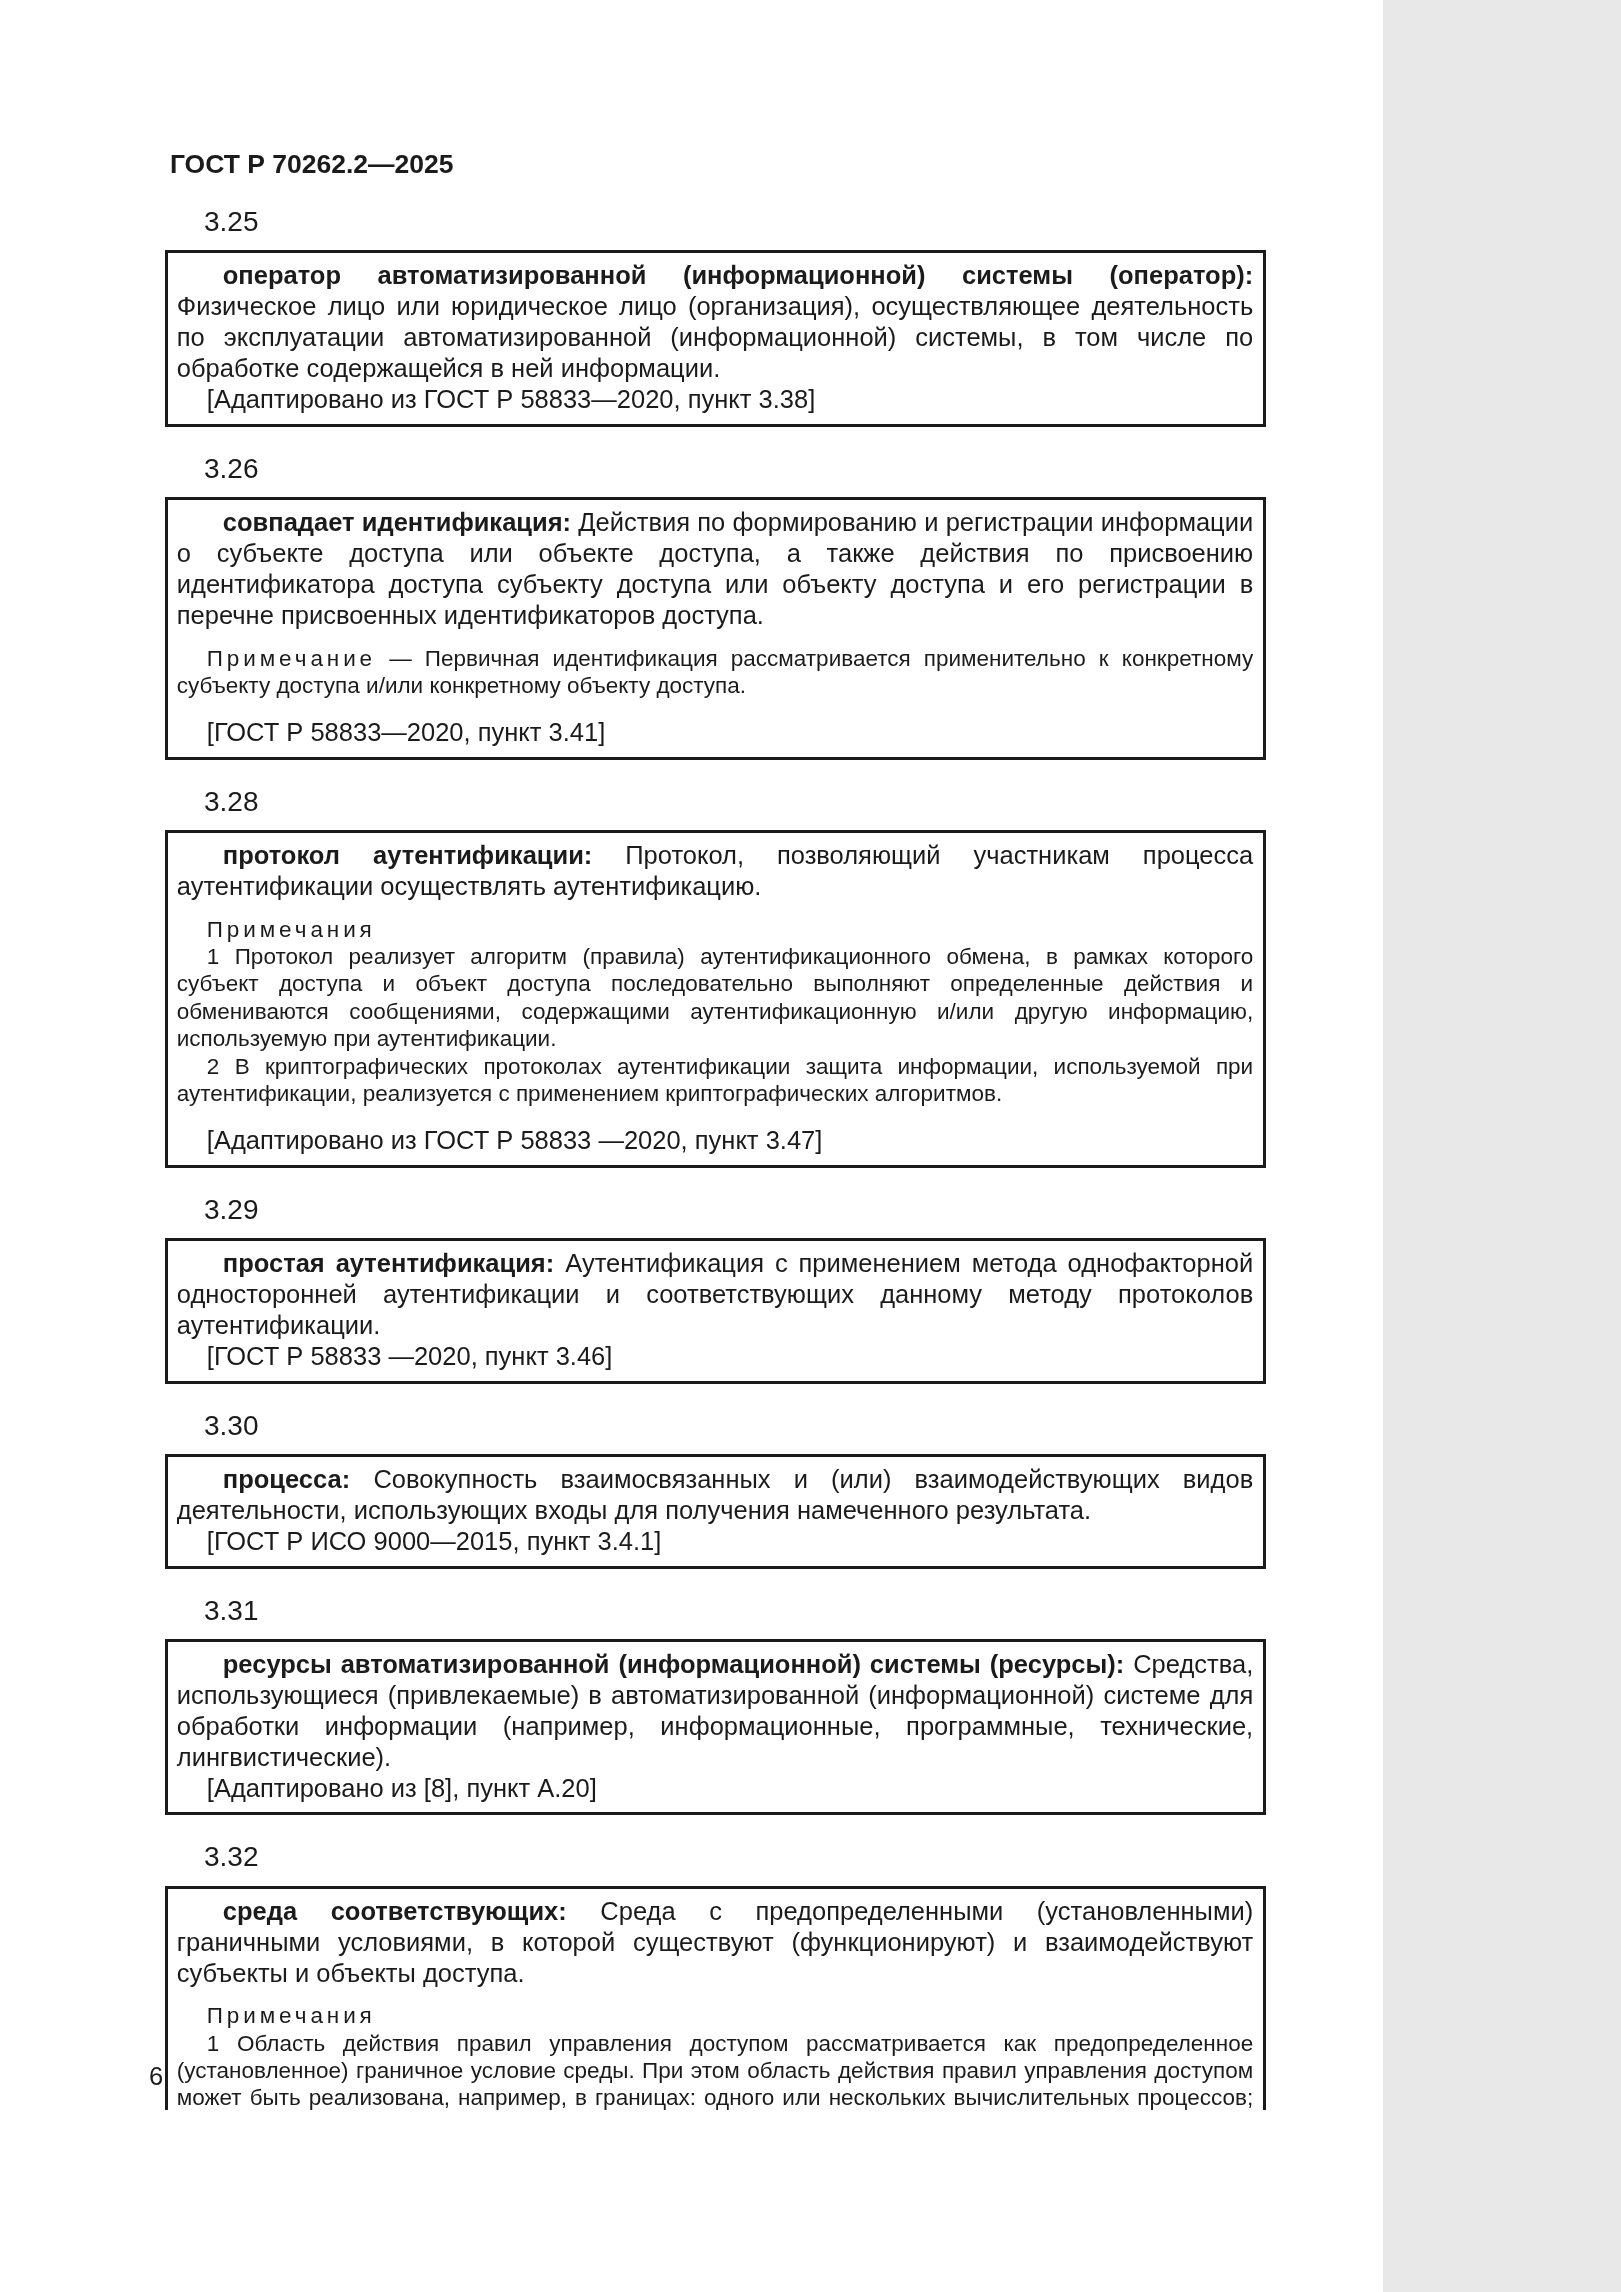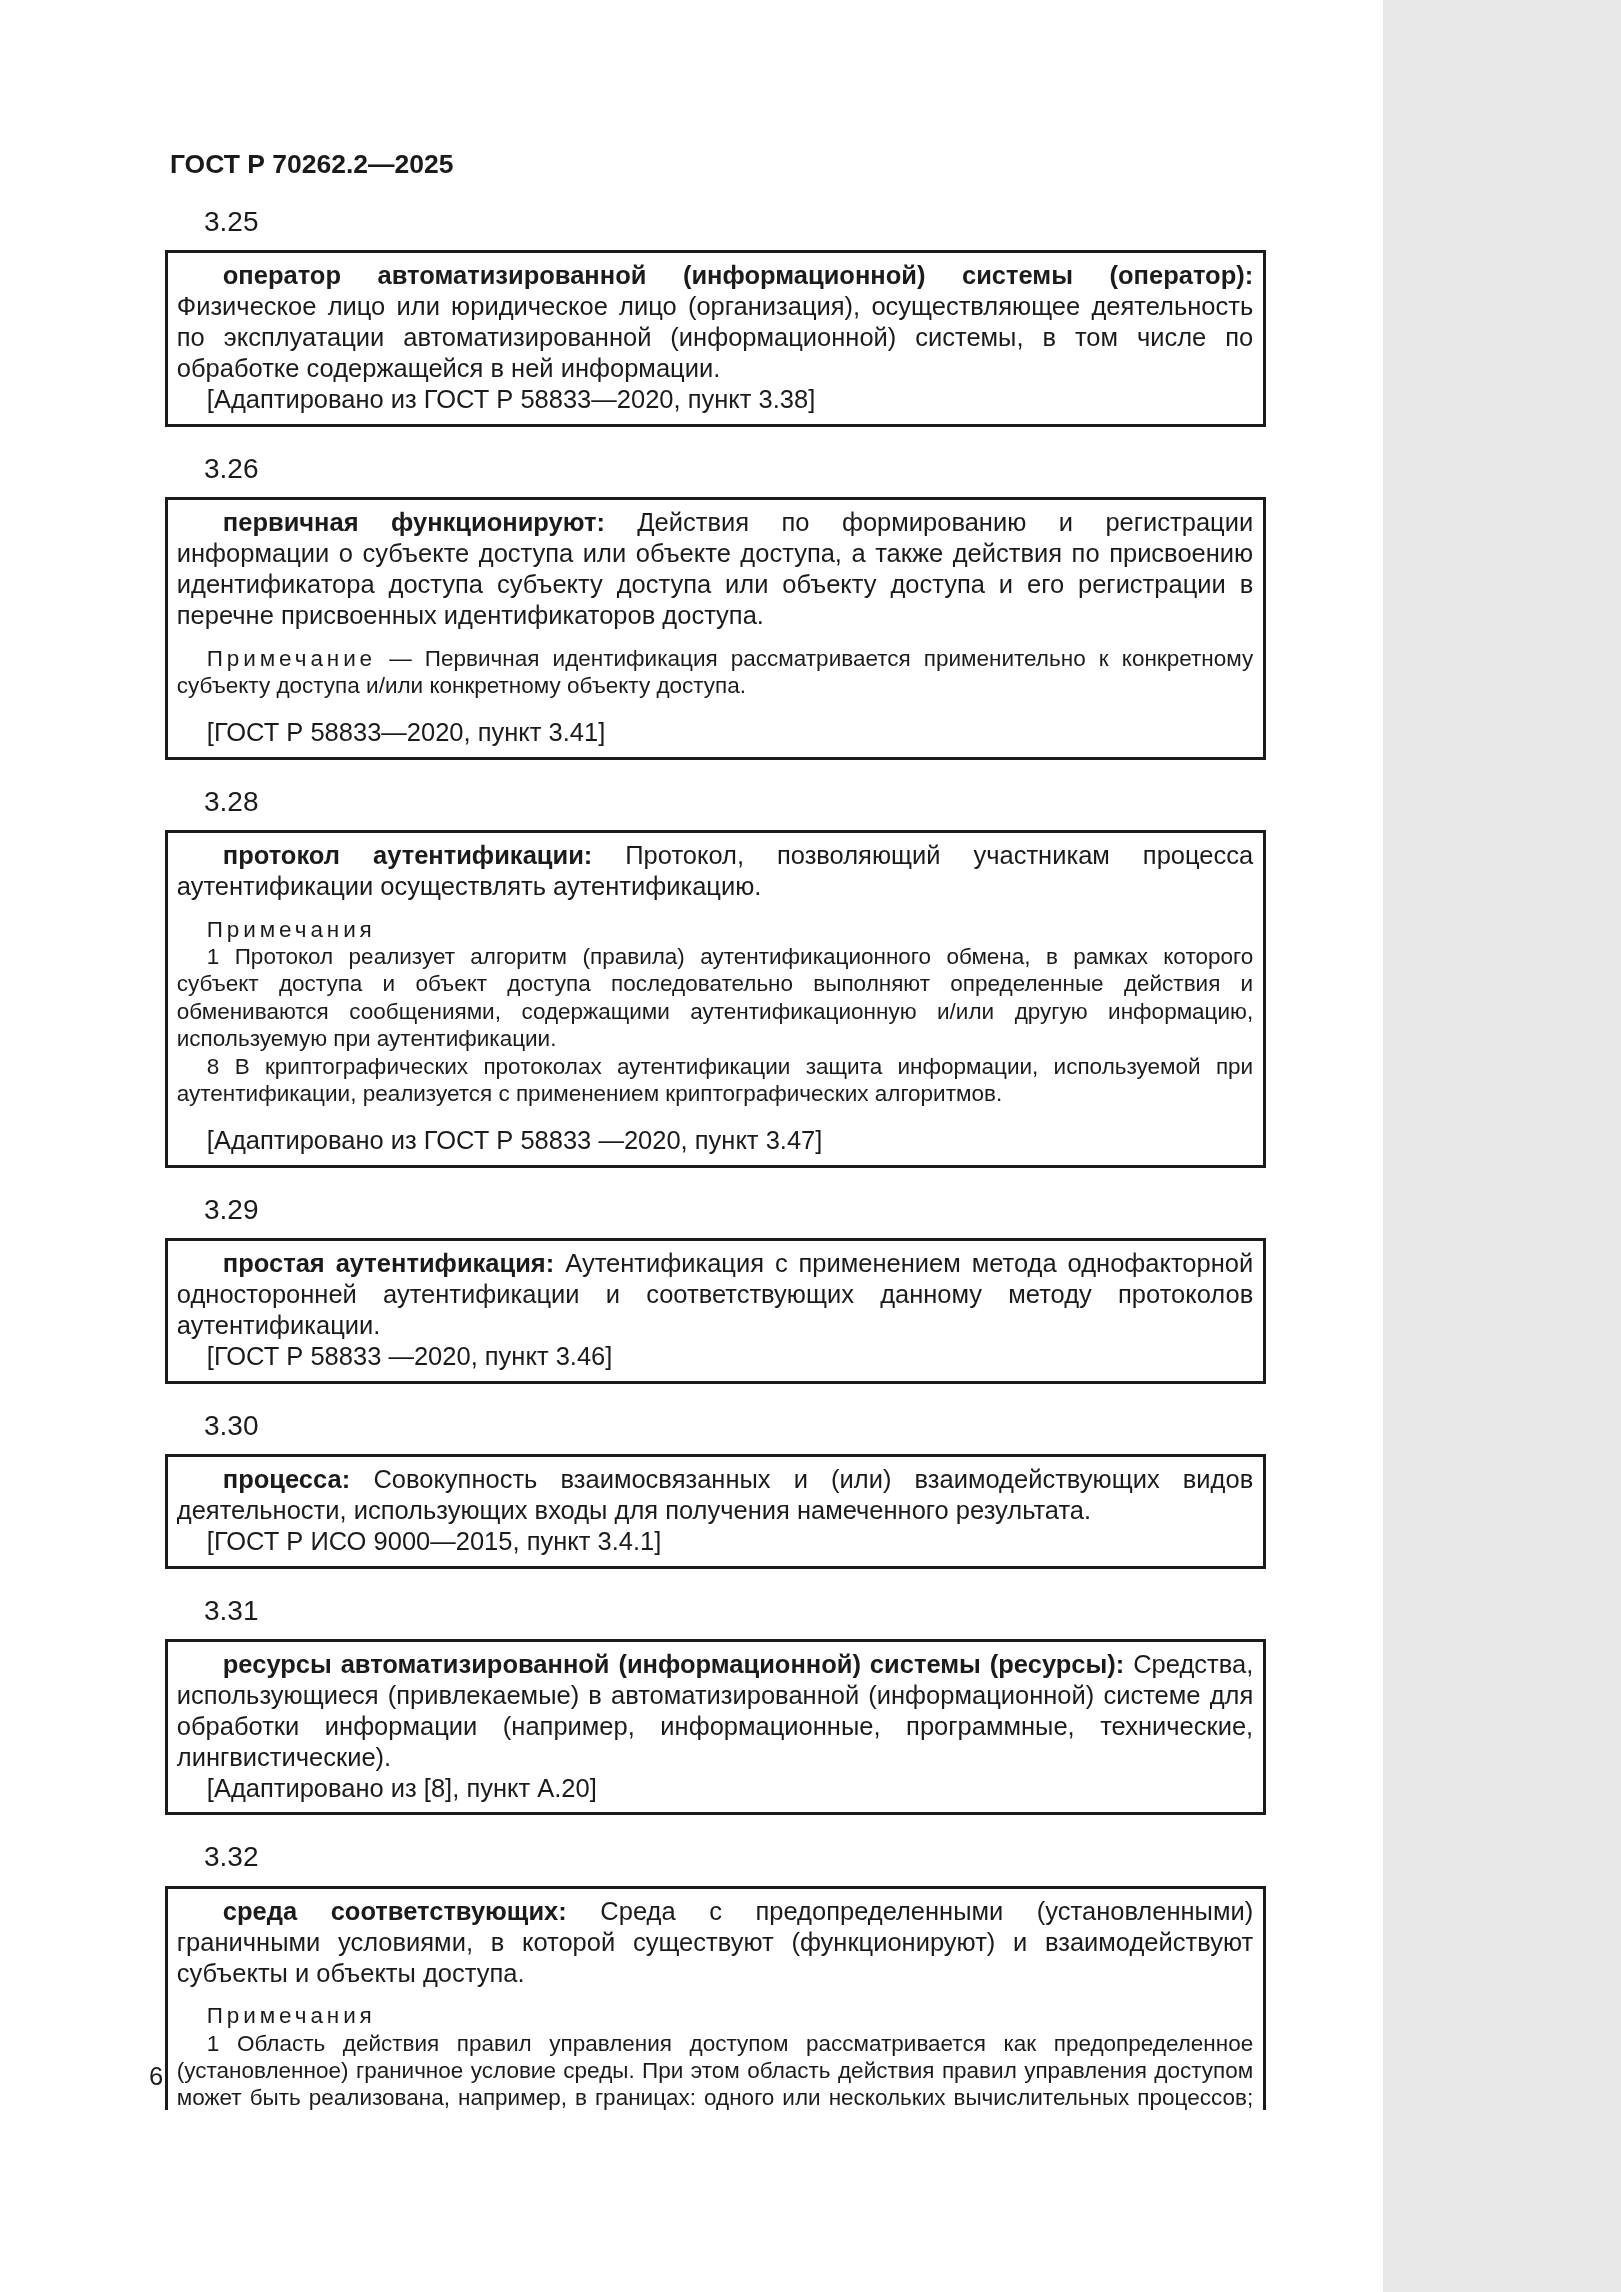--- a/index.html
+++ b/index.html
@@ -76,7 +76,7 @@
   <div>
     <div class="section-number">3.26</div>
     <div class="box">
-      <p><b>первичная функционируют:</b> <span>Действия по формированию и регистрации информации о субъекте доступа или объекте доступа, а также действия по присвоению идентификатора доступа субъекту доступа или объекту доступа и его регистрации в перечне присвоенных идентификаторов доступа.</span></p>
+      <p><b>совпадает идентификация:</b> <span>Действия по формированию и регистрации информации о субъекте доступа или объекте доступа, а также действия по присвоению идентификатора доступа субъекту доступа или объекту доступа и его регистрации в перечне присвоенных идентификаторов доступа.</span></p>
       <p class="note note-gap"><span class="note-label">Примечание</span> <span>— Первичная идентификация рассматривается применительно к конкретному субъекту доступа и/или конкретному объекту доступа.</span></p>
       <p class="src-gap">[ГОСТ Р 58833—2020, пункт 3.41]</p>
     </div>

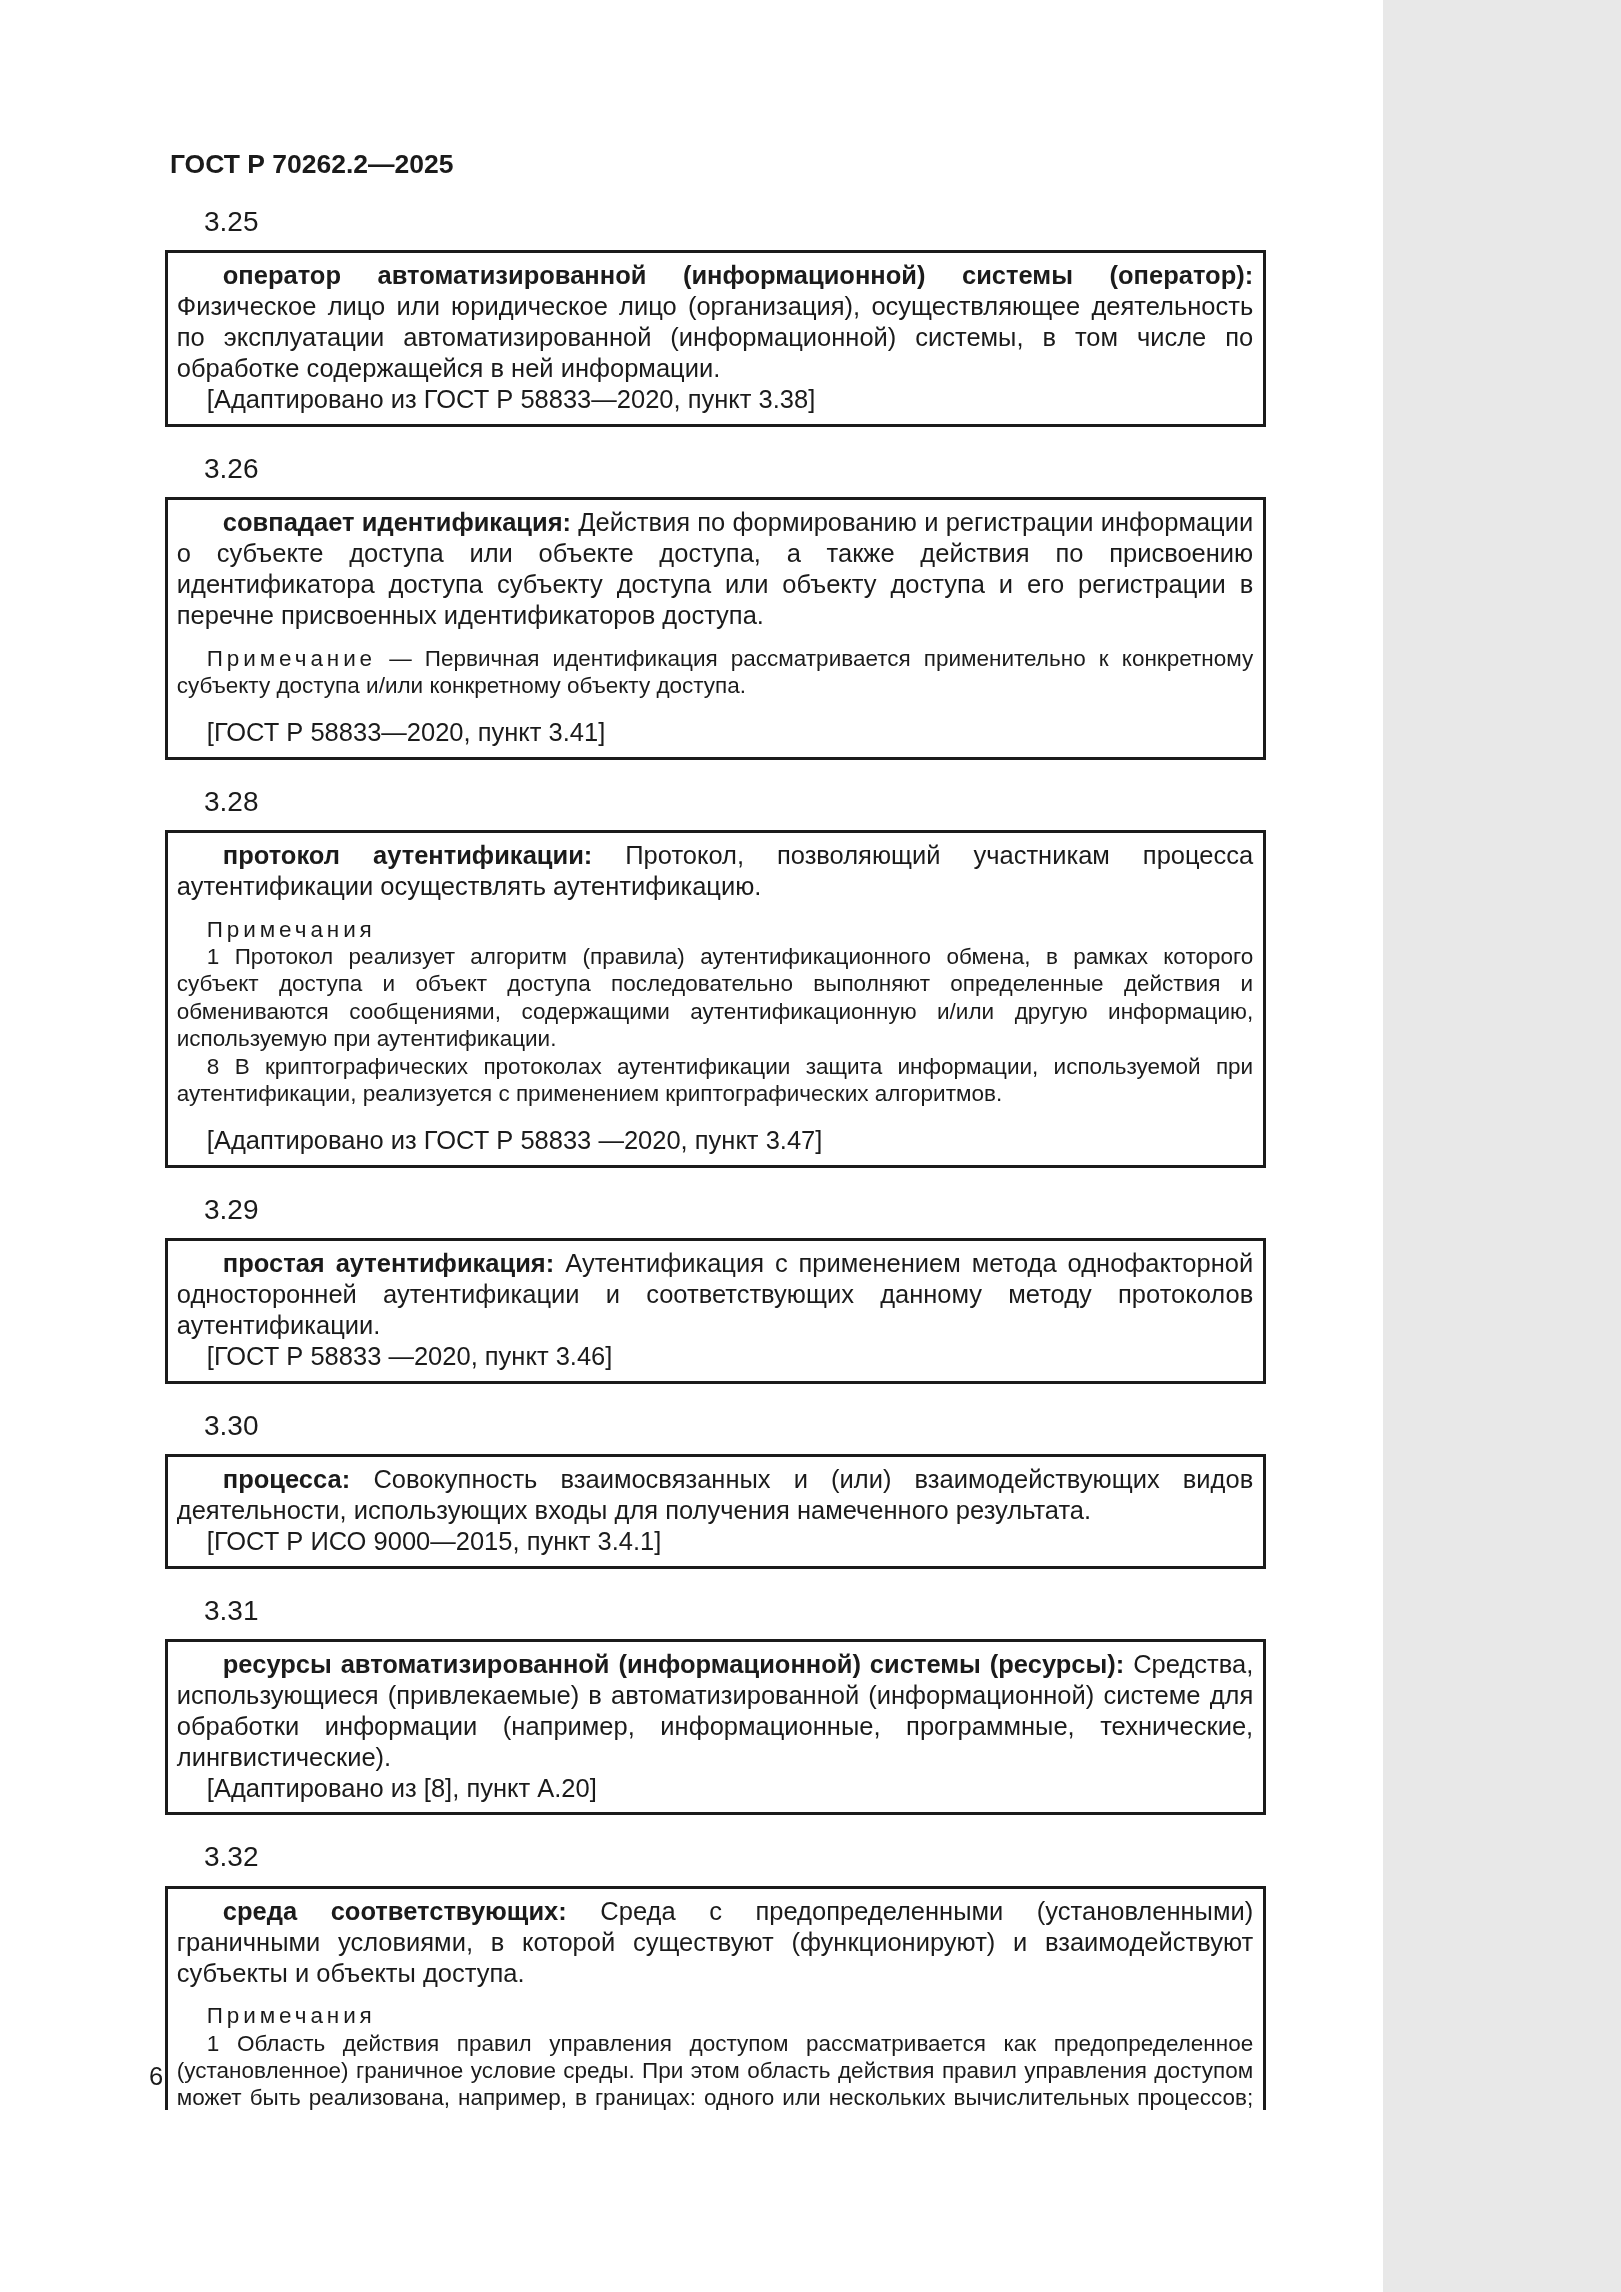--- a/index.html
+++ b/index.html
@@ -89,7 +89,7 @@
       <p><b>протокол аутентификации:</b> <span>Протокол, позволяющий участникам процесса аутентификации осуществлять аутентификацию.</span></p>
       <p class="note note-head">Примечания</p>
       <p class="note">1 Протокол реализует алгоритм (правила) аутентификационного обмена, в рамках которого субъект доступа и объект доступа последовательно выполняют определенные действия и обмениваются сообщениями, содержащими аутентификационную и/или другую информацию, используемую при аутентификации.</p>
-      <p class="note">8 В криптографических протоколах аутентификации защита информации, используемой при аутентификации, реализуется с применением криптографических алгоритмов.</p>
+      <p class="note">2 В криптографических протоколах аутентификации защита информации, используемой при аутентификации, реализуется с применением криптографических алгоритмов.</p>
       <p class="src-gap">[Адаптировано из ГОСТ Р 58833 —2020, пункт 3.47]</p>
     </div>
   </div>

